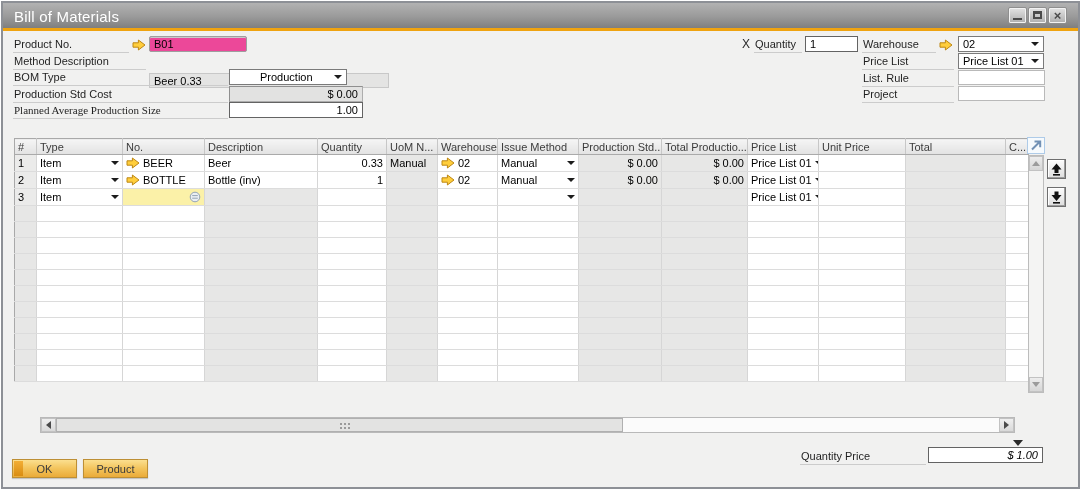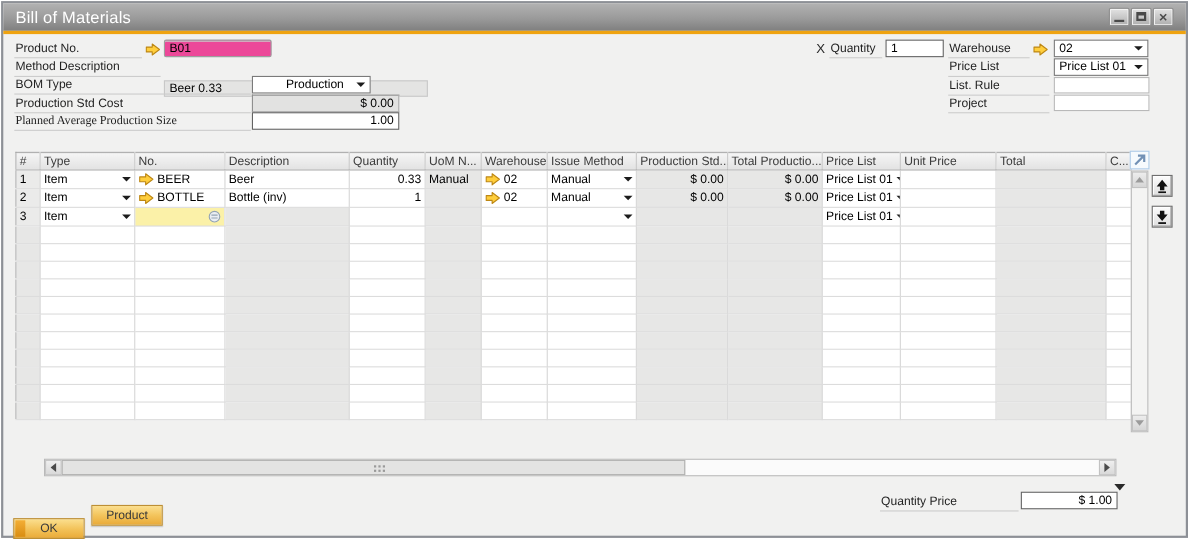--- a/index.html
+++ b/index.html
@@ -123,7 +123,7 @@
   </div>
 
 <div class="lbl" style="left:13px;top:71px;width:215px;">BOM Type</div>
-<div class="fld" style="left:229px;top:69px;width:108px;border-color:#7a7a7a;padding-left:30px;">
+<div class="fld" style="left:229px;top:69px;width:118px;border-color:#7a7a7a;padding-left:30px;">
   <span>Production</span>
   <span class="car car-auto"></span>
   </div>

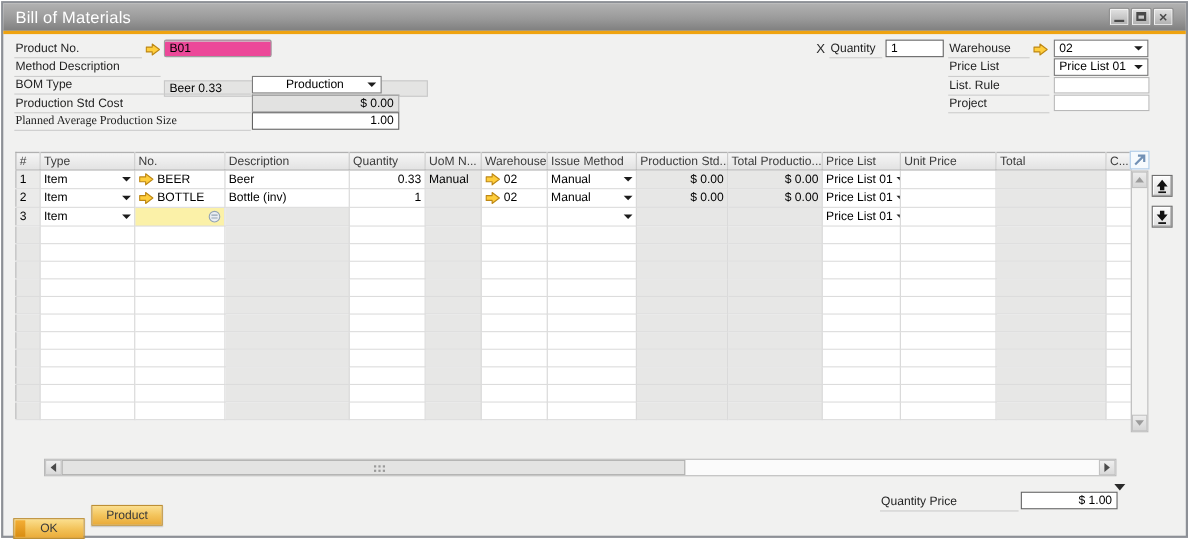--- a/index.html
+++ b/index.html
@@ -556,7 +556,7 @@
 
 <div class="dnmark"></div>
 <div class="lbl" style="left:800px;top:450px;width:126px;">Quantity Price</div>
-<div class="fld right" style="left:928px;top:447px;width:88px;">
+<div class="fld right" style="left:928px;top:447px;width:115px;font-style:italic;">
   <span>$ 1.00</span>
   </div>
 

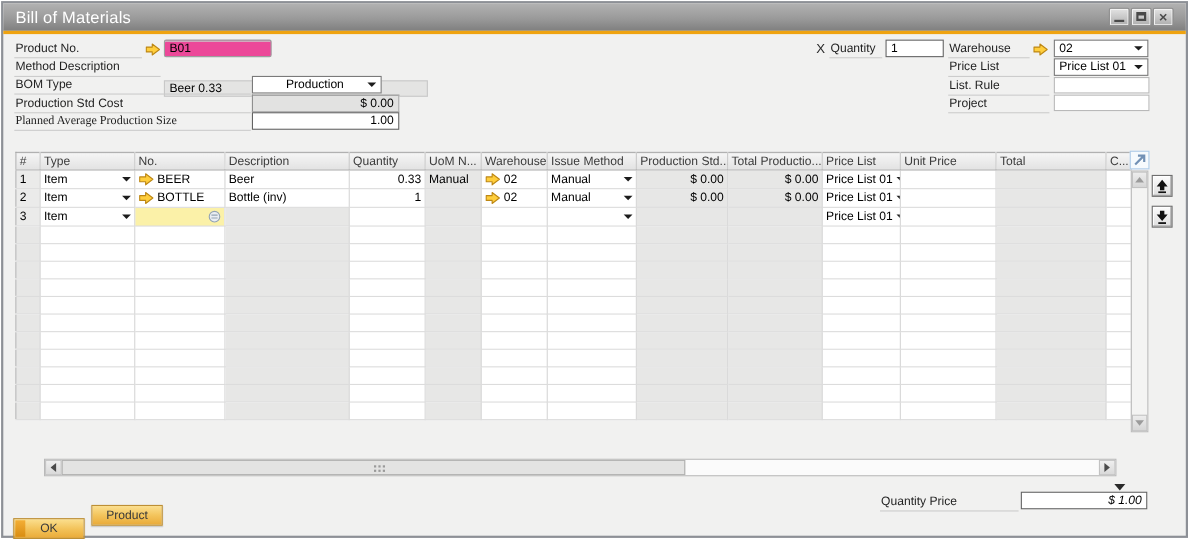--- a/index.html
+++ b/index.html
@@ -560,7 +560,7 @@
   <span>$ 1.00</span>
   </div>
 
-<div class="btn" style="left:12px;margin-top:12px;">
+<div class="btn" style="left:12px;">
   <div class="okstripe"></div>
   <span>OK</span>
   </div>

